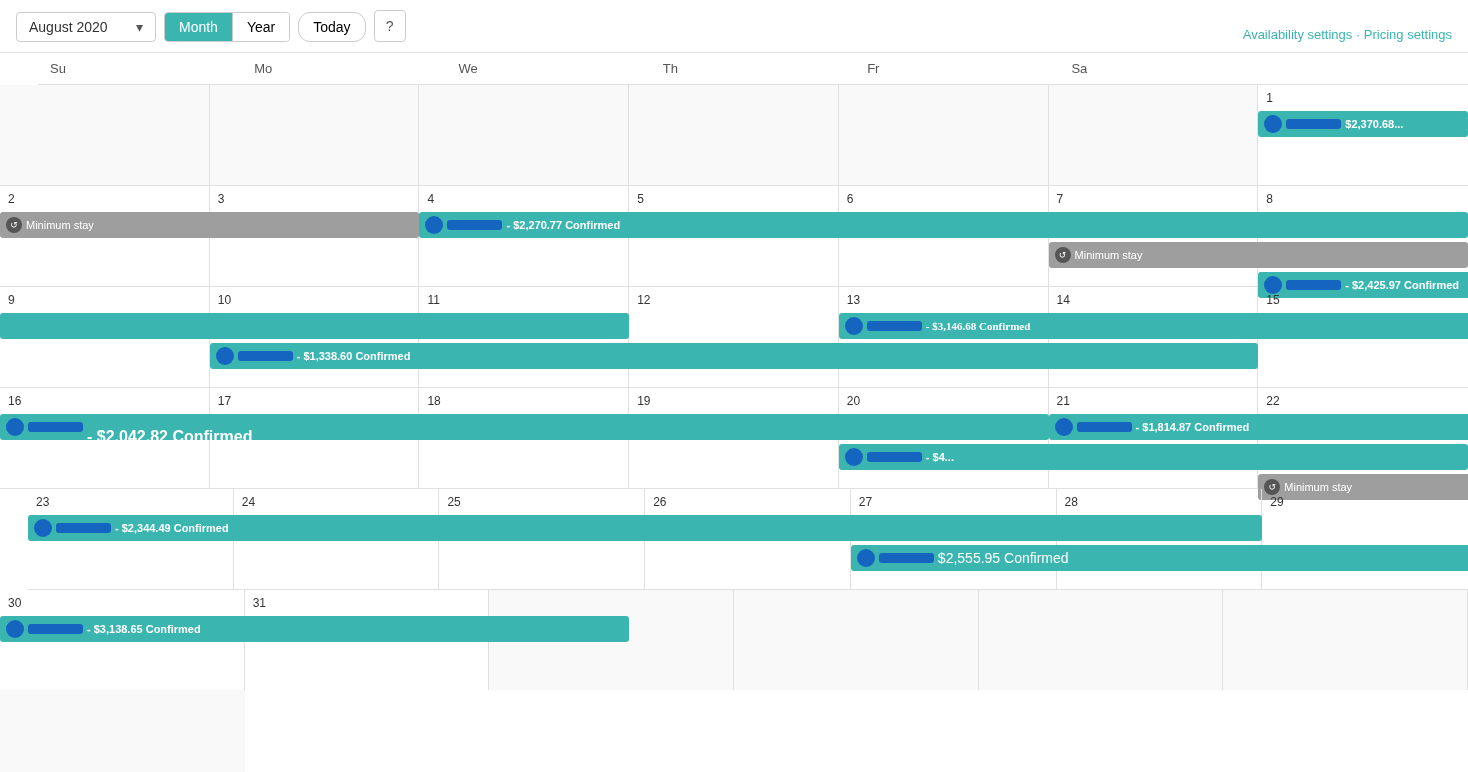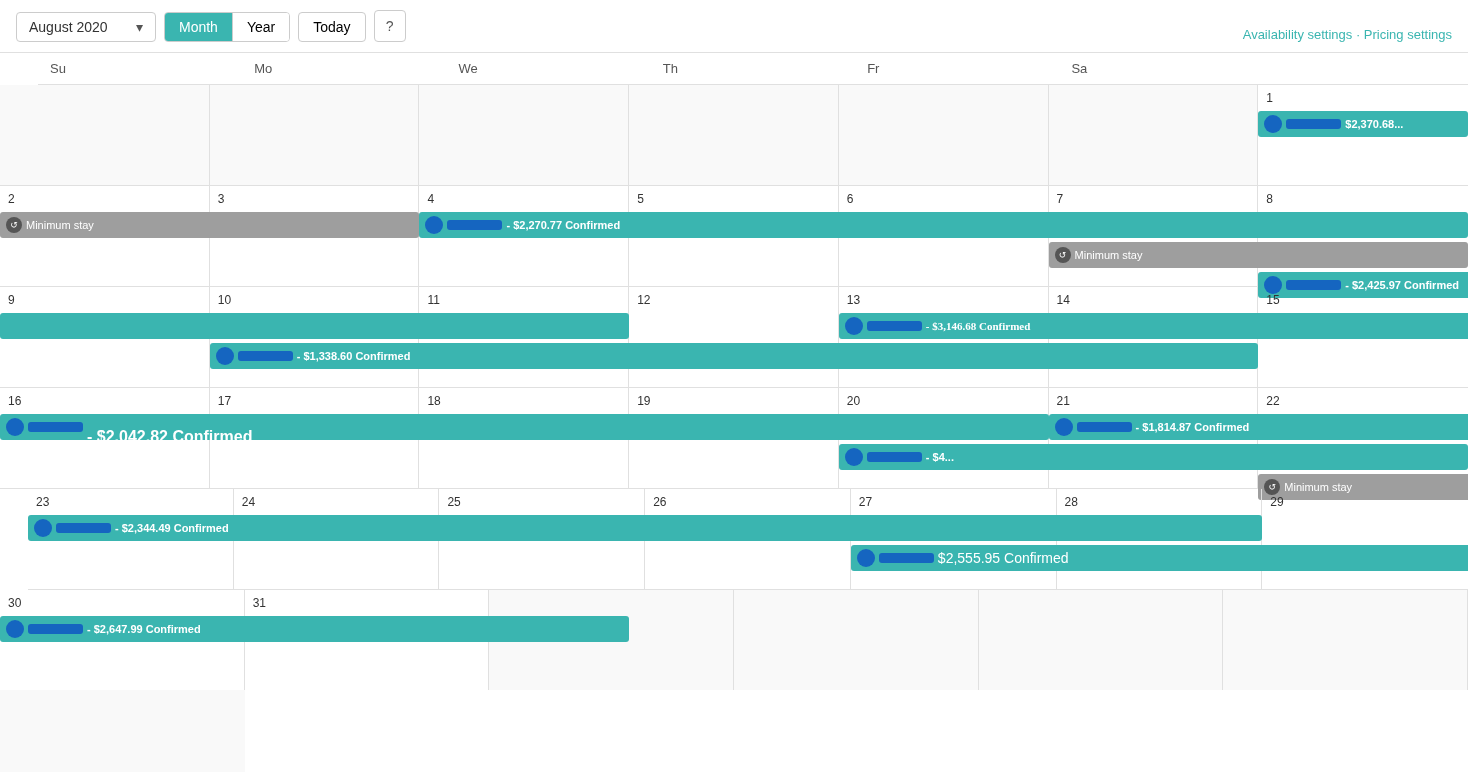--- a/index.html
+++ b/index.html
@@ -59,7 +59,7 @@
     .today-btn {
       padding: 6px 14px;
       border: 1px solid #ccc;
-      border-radius: 4px;
+      border-radius: 12px;
       background: #fff;
       cursor: pointer;
       font-size: 14px;

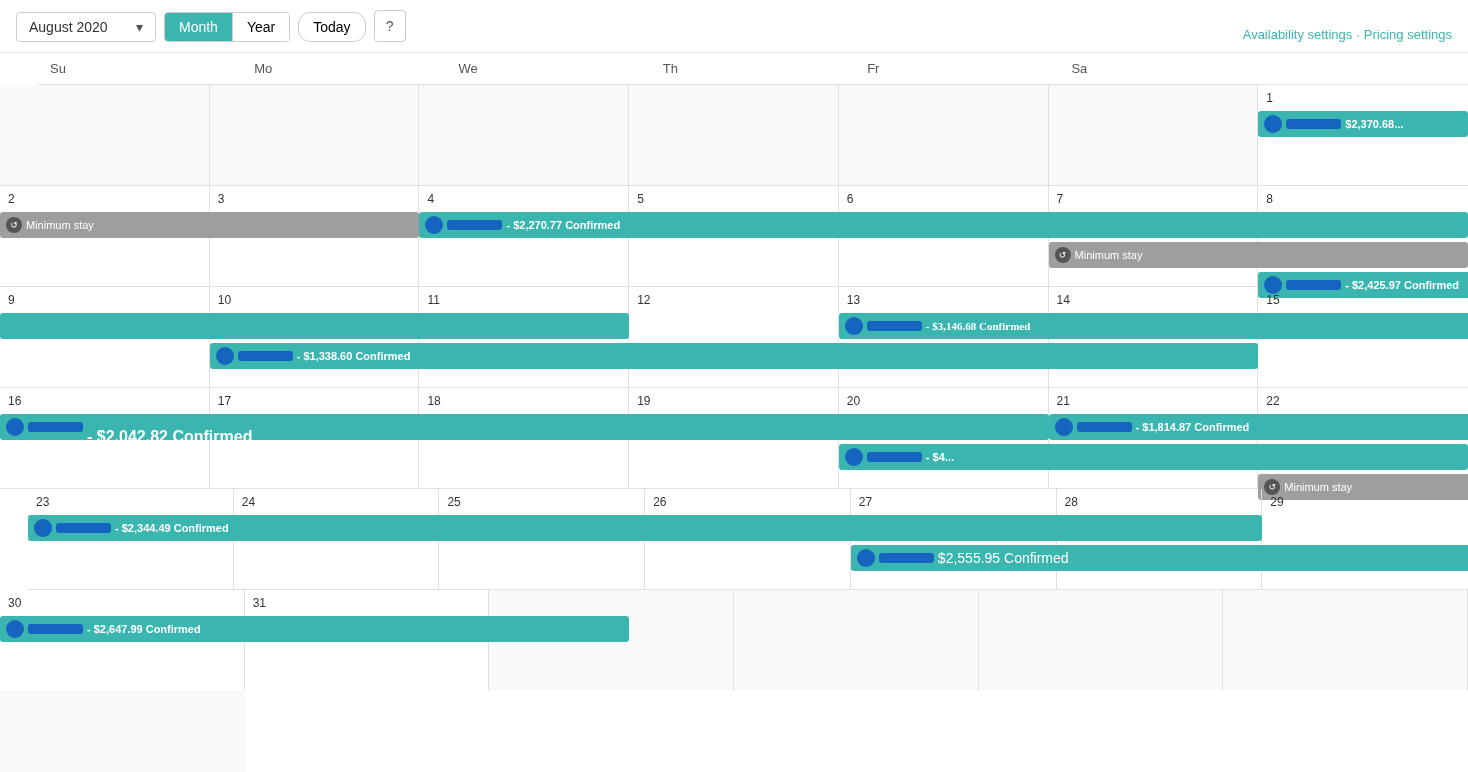--- a/index.html
+++ b/index.html
@@ -378,7 +378,7 @@
         <div class="event-bar teal" style="left: 0%; width: 42.8571%; top: 26px; pointer-events: auto;">
           <div style="width: 18px; height: 18px; border-radius: 50%; background: rgb(21, 101, 192); flex-shrink: 0;"></div>
           <div style="background: rgb(21, 101, 192); border-radius: 3px; width: 55px; height: 10px; flex-shrink: 0;"></div>
-          <span style="font-size: 11px; color: rgb(255, 255, 255); font-weight: 600; white-space: nowrap;">- $2,647.99  Confirmed</span>
+          <span style="font-size: 11px; color: rgb(255, 255, 255); font-weight: 600; white-space: nowrap;">- $3,138.65  Confirmed</span>
         </div>
       </div>
     </div>

